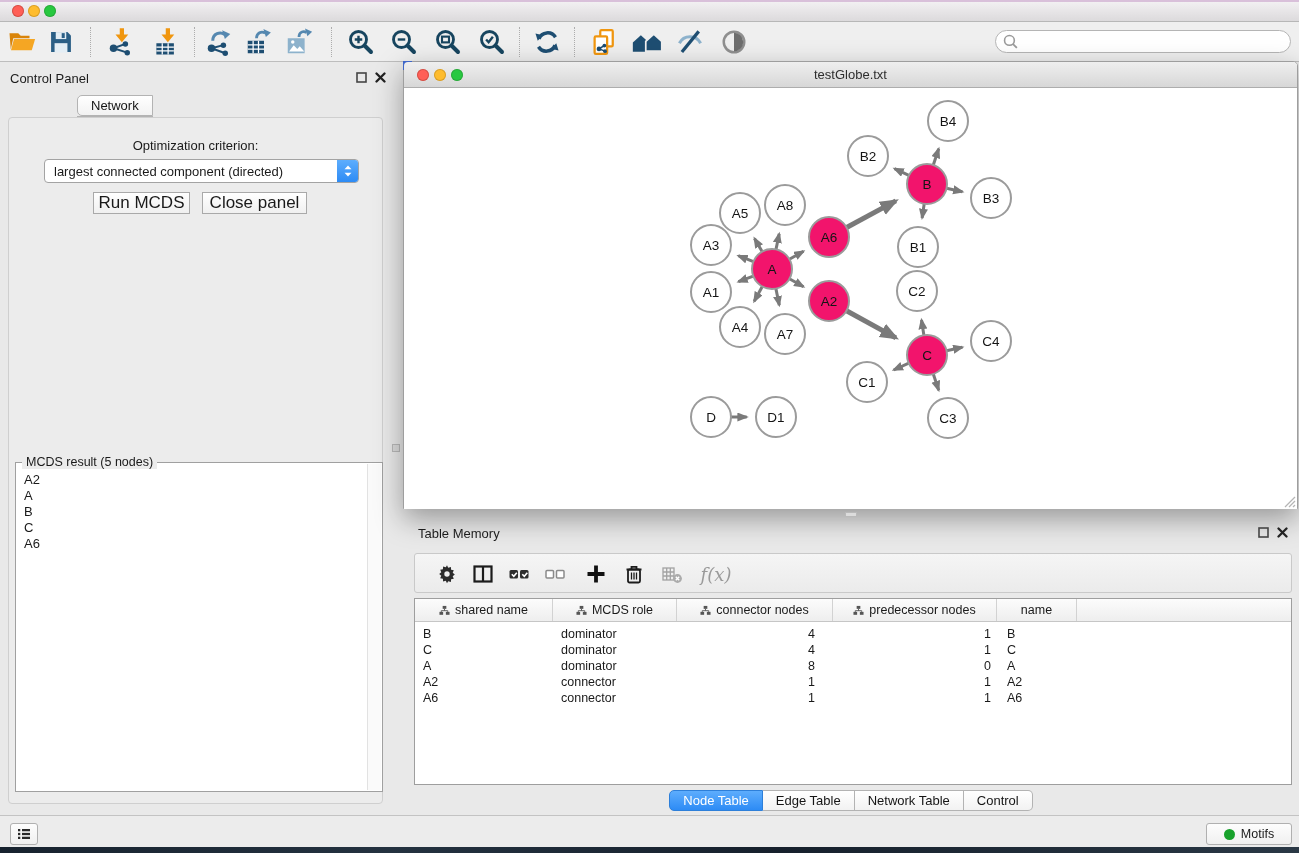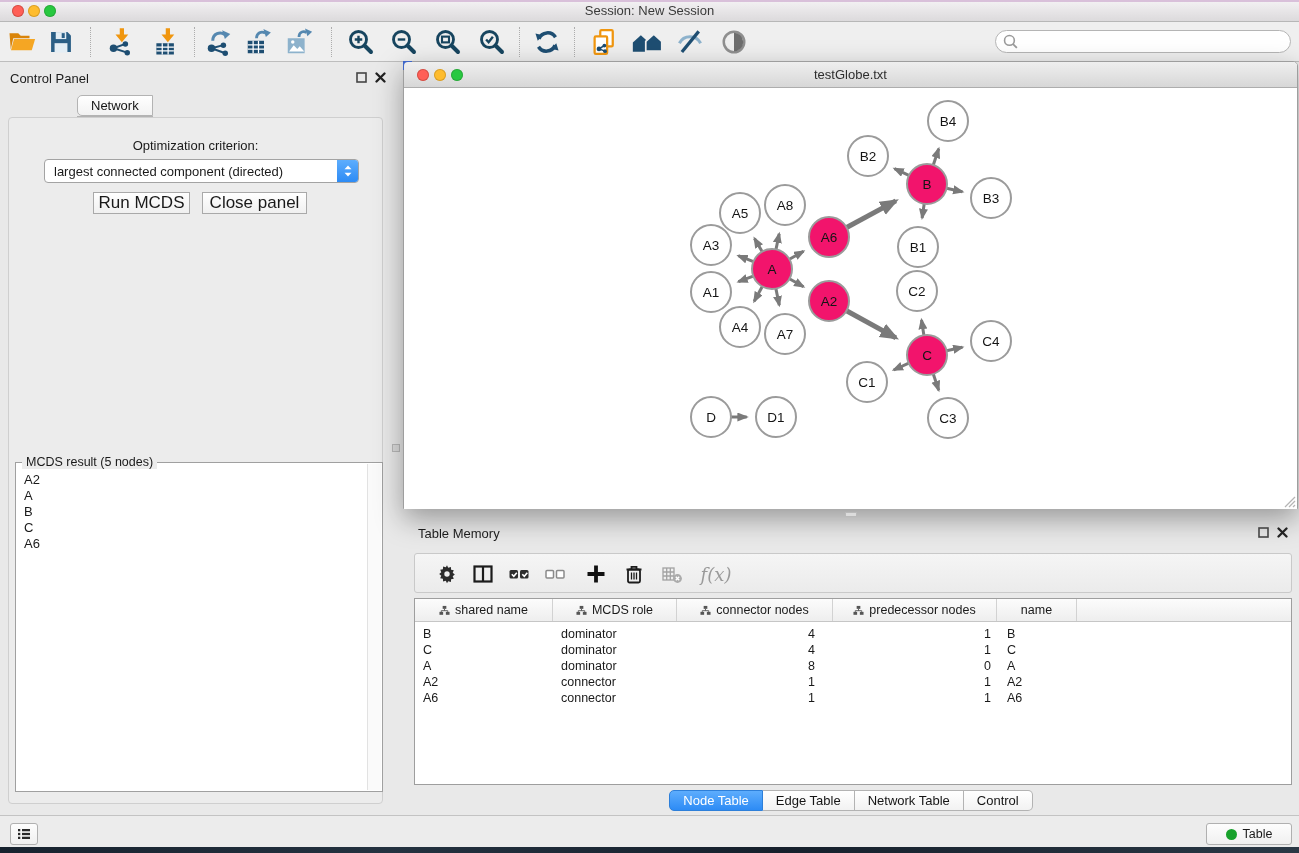--- a/index.html
+++ b/index.html
@@ -102,7 +102,6 @@
     <span class="tl red" style="left:12px; top:5px;"></span>
     <span class="tl yellow" style="left:28px; top:5px;"></span>
     <span class="tl green" style="left:44px; top:5px;"></span>
-    <div class="abs main-title">Session: New Session</div>
   </div>
   <div class="abs deco-top-strip"></div>
 

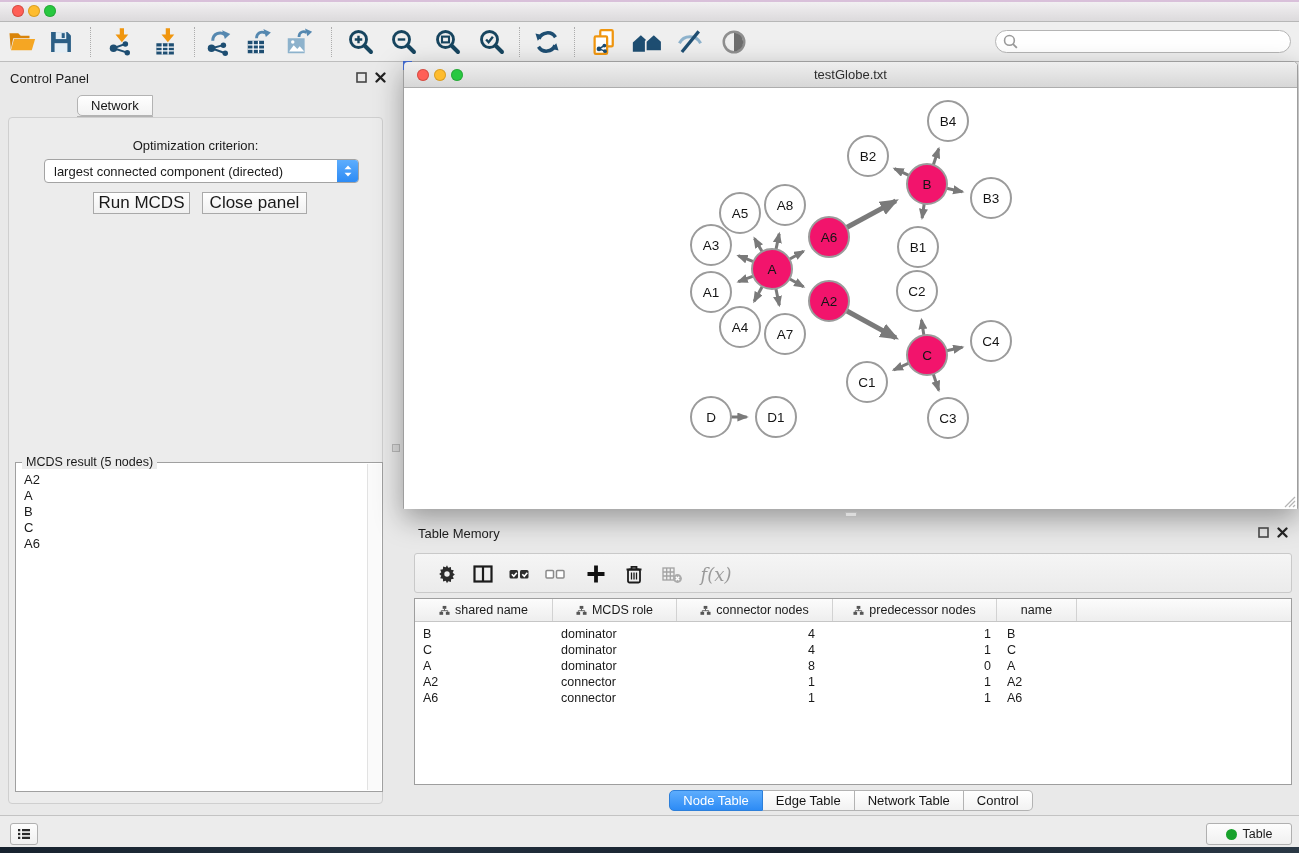--- a/index.html
+++ b/index.html
@@ -609,7 +609,7 @@
     </div>
     <div class="sb-btn" style="left:1206px; width:86px;">
       <span class="dot-green"></span>
-      <span>Table</span>
+      <span>Motifs</span>
     </div>
   </div>
   <div class="abs desktop-strip"></div>

